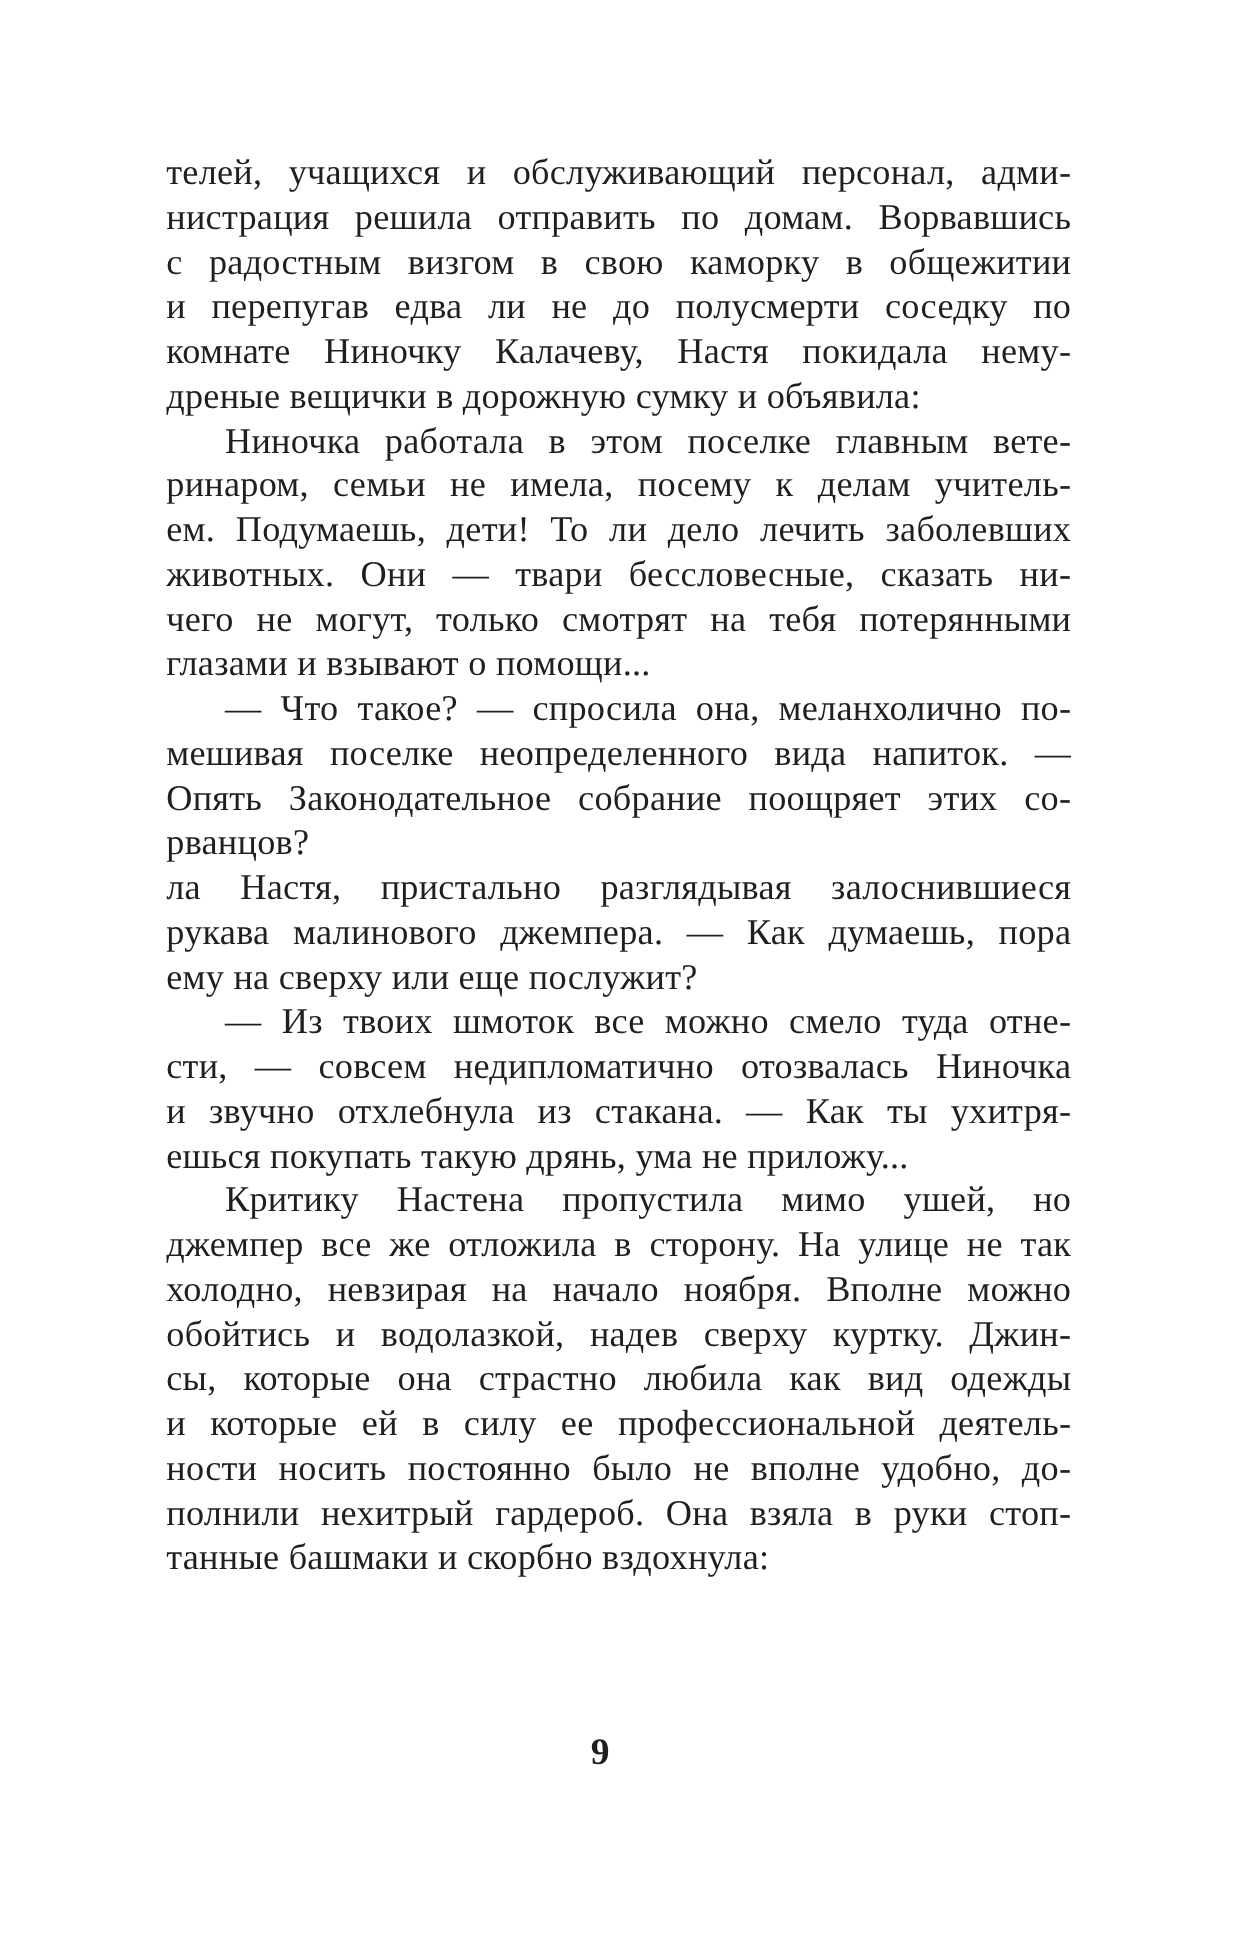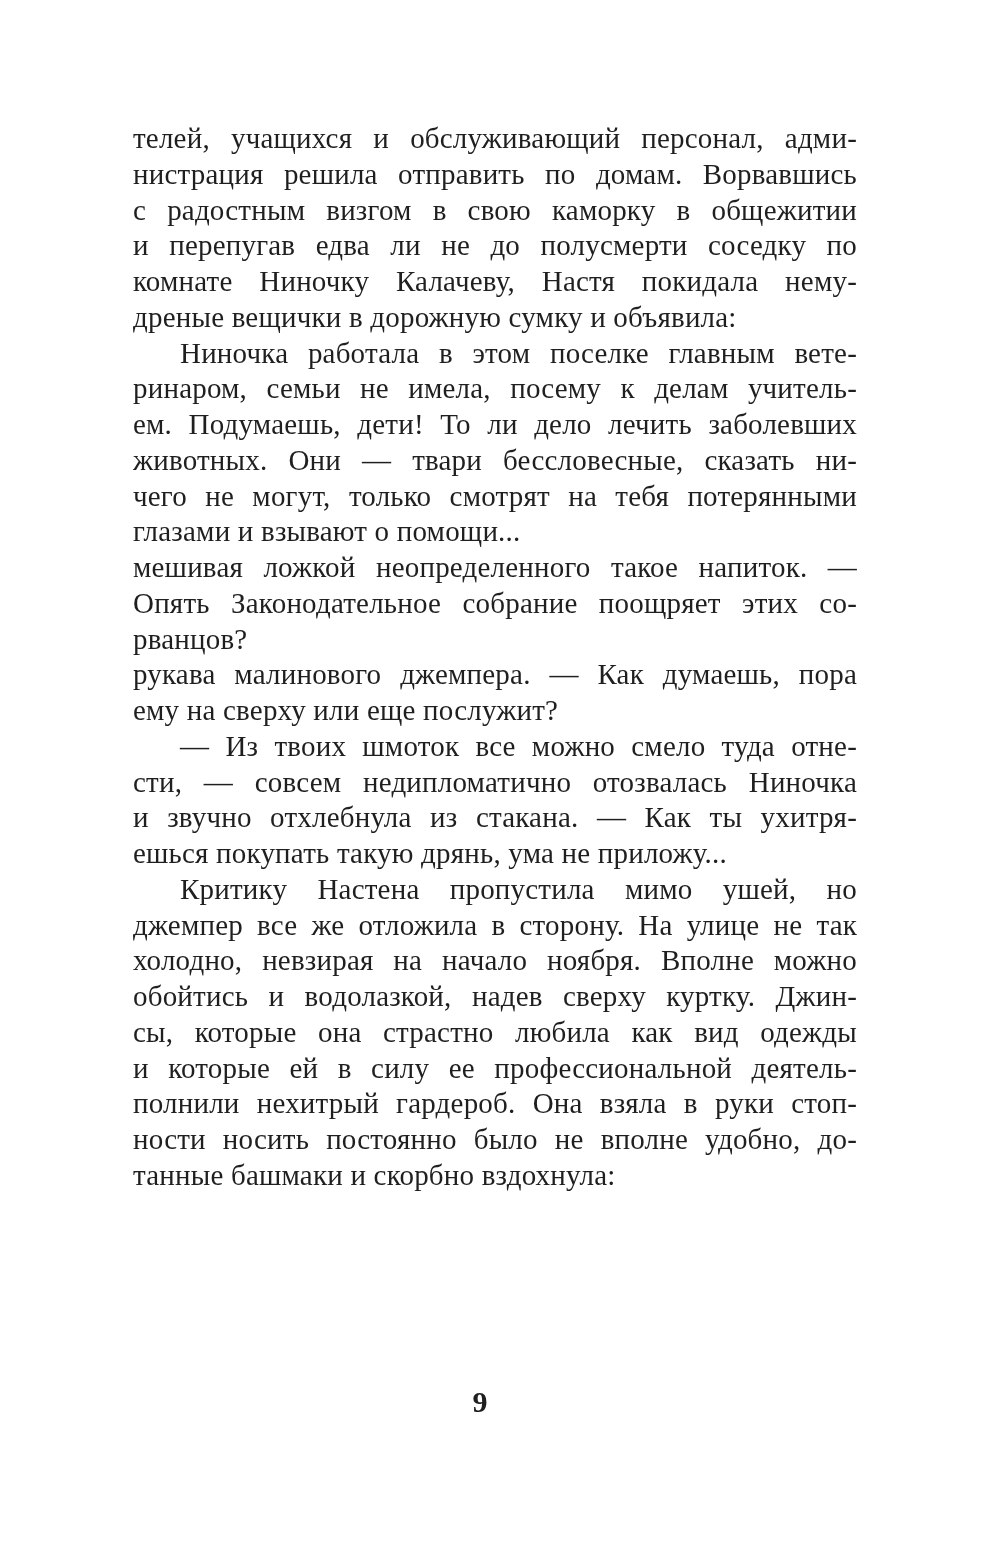--- a/index.html
+++ b/index.html
@@ -68,6 +68,7 @@
       <div class="line">животных. Они — твари бессловесные, сказать ни-</div>
       <div class="line">чего не могут, только смотрят на тебя потерянными</div>
       <div class="line end">глазами и взывают о помощи...</div>
+      <div class="line indent">— Что такое? — спросила она, меланхолично по-</div>
       <div class="line">мешивая ложкой неопределенного такое напиток. —</div>
       <div class="line">Опять Законодательное собрание поощряет этих со-</div>
       <div class="line end">рванцов?</div>

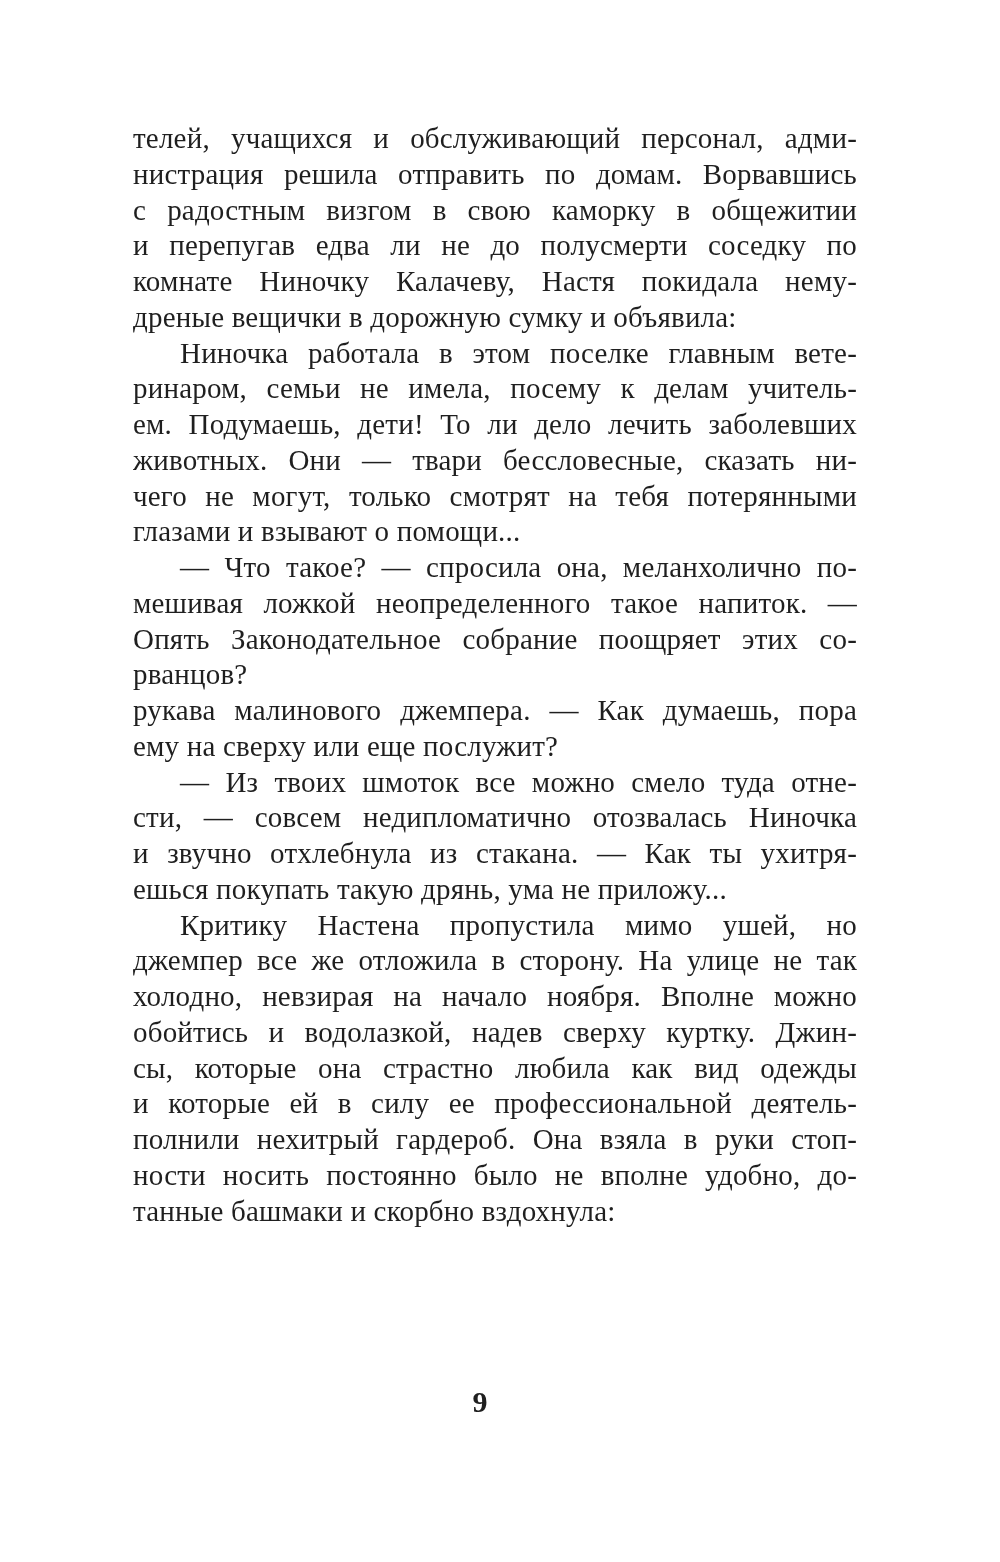--- a/index.html
+++ b/index.html
@@ -69,7 +69,7 @@
       <div class="line">чего не могут, только смотрят на тебя потерянными</div>
       <div class="line end">глазами и взывают о помощи...</div>
       <div class="line indent">— Что такое? — спросила она, меланхолично по-</div>
-      <div class="line">мешивая ложкой неопределенного такое напиток. —</div>
+      <div class="line">мешивая поселке неопределенного вида напиток. —</div>
       <div class="line">Опять Законодательное собрание поощряет этих со-</div>
       <div class="line end">рванцов?</div>
       <div class="line">рукава малинового джемпера. — Как думаешь, пора</div>

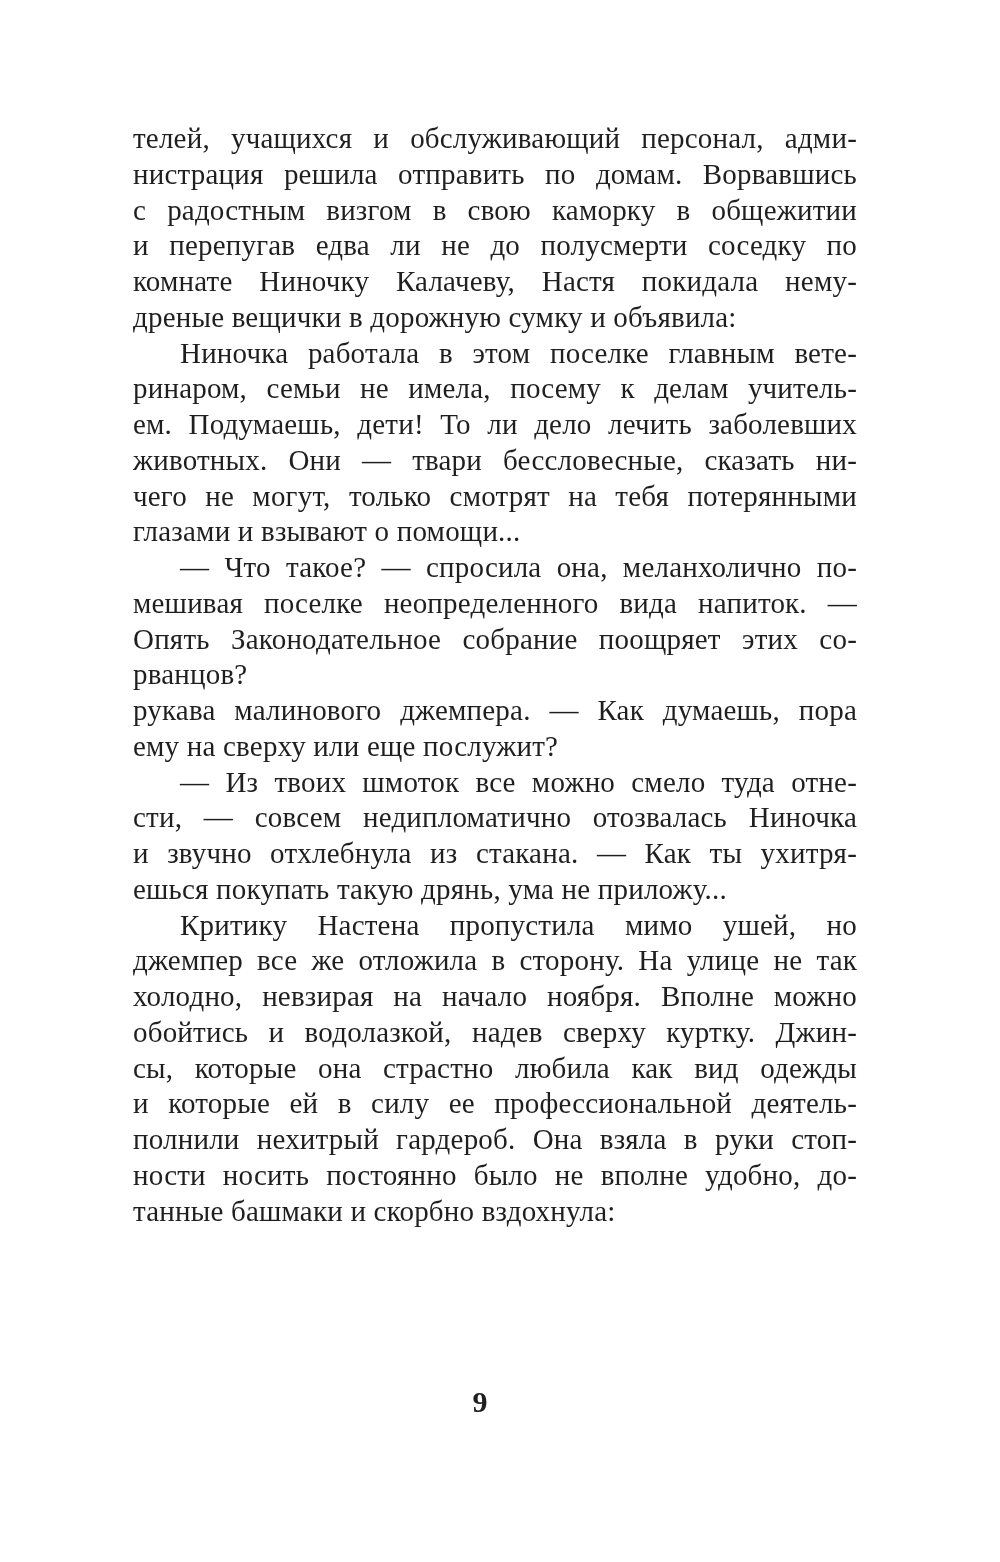--- a/index.html
+++ b/index.html
@@ -72,6 +72,7 @@
       <div class="line">мешивая поселке неопределенного вида напиток. —</div>
       <div class="line">Опять Законодательное собрание поощряет этих со-</div>
       <div class="line end">рванцов?</div>
+      <div class="line">ла Настя, пристально разглядывая залоснившиеся</div>
       <div class="line">рукава малинового джемпера. — Как думаешь, пора</div>
       <div class="line end">ему на сверху или еще послужит?</div>
       <div class="line indent">— Из твоих шмоток все можно смело туда отне-</div>

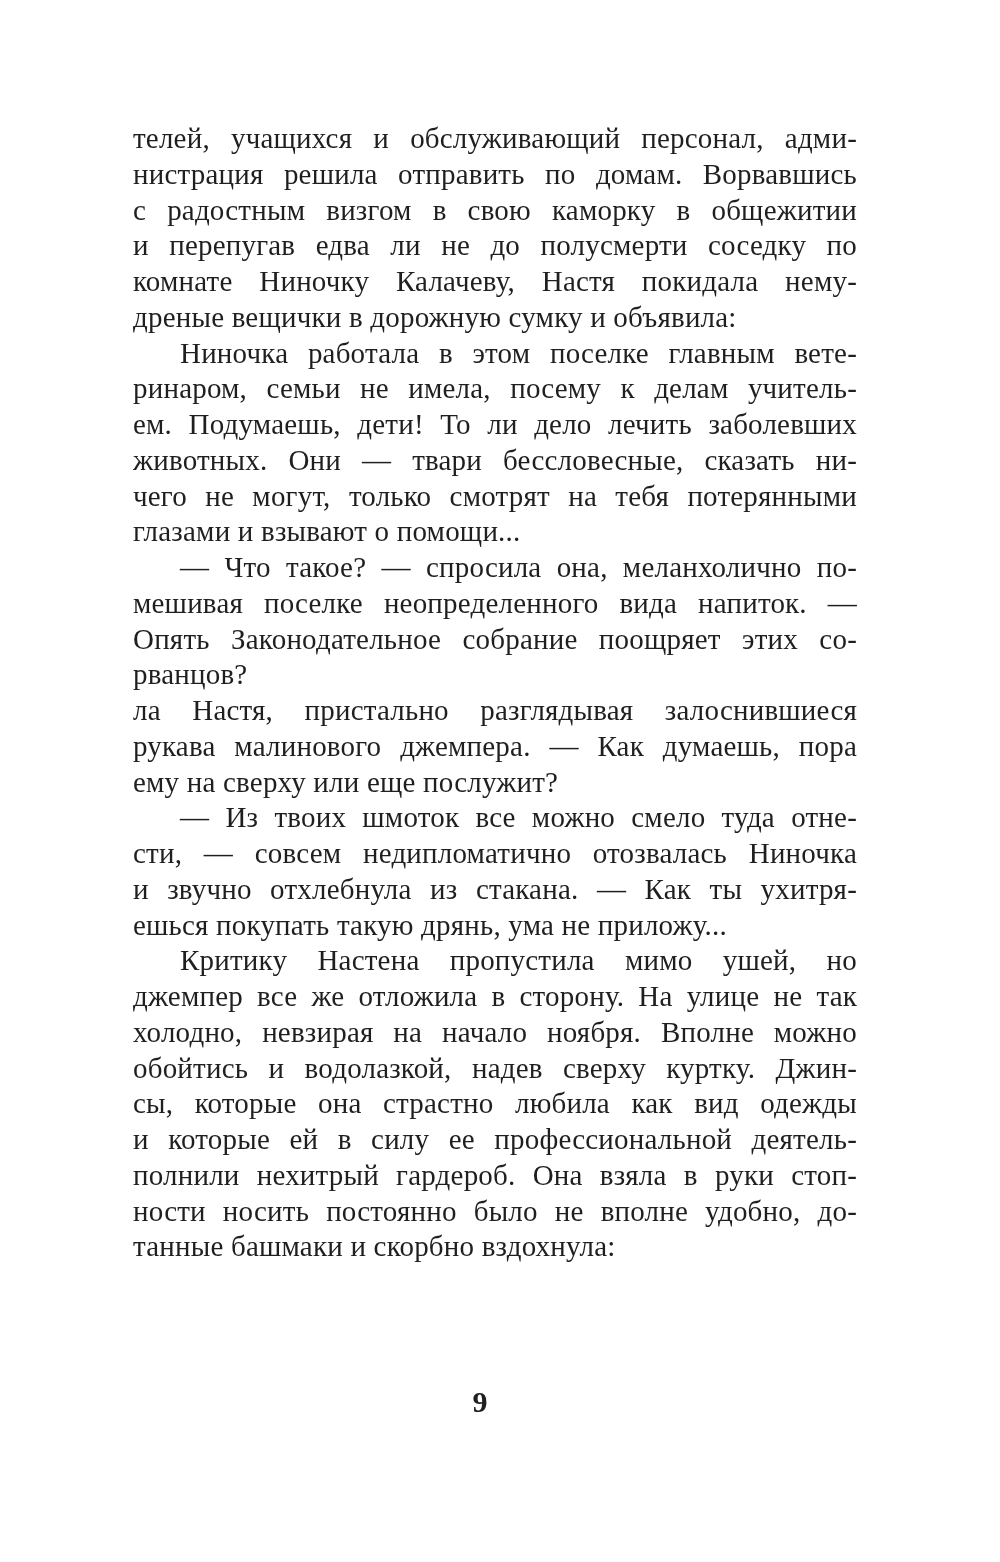--- a/index.html
+++ b/index.html
@@ -85,8 +85,8 @@
       <div class="line">обойтись и водолазкой, надев сверху куртку. Джин-</div>
       <div class="line">сы, которые она страстно любила как вид одежды</div>
       <div class="line">и которые ей в силу ее профессиональной деятель-</div>
+      <div class="line">ности носить постоянно было не вполне удобно, до-</div>
       <div class="line">полнили нехитрый гардероб. Она взяла в руки стоп-</div>
-      <div class="line">ности носить постоянно было не вполне удобно, до-</div>
       <div class="line end">танные башмаки и скорбно вздохнула:</div>
     </div>
   <div class="page-num">9</div>

